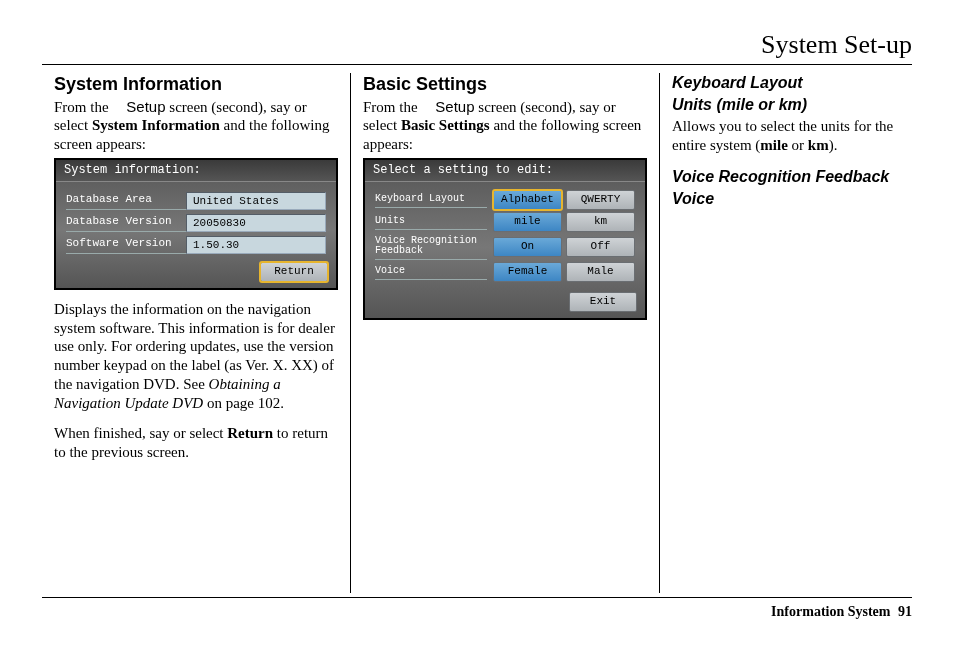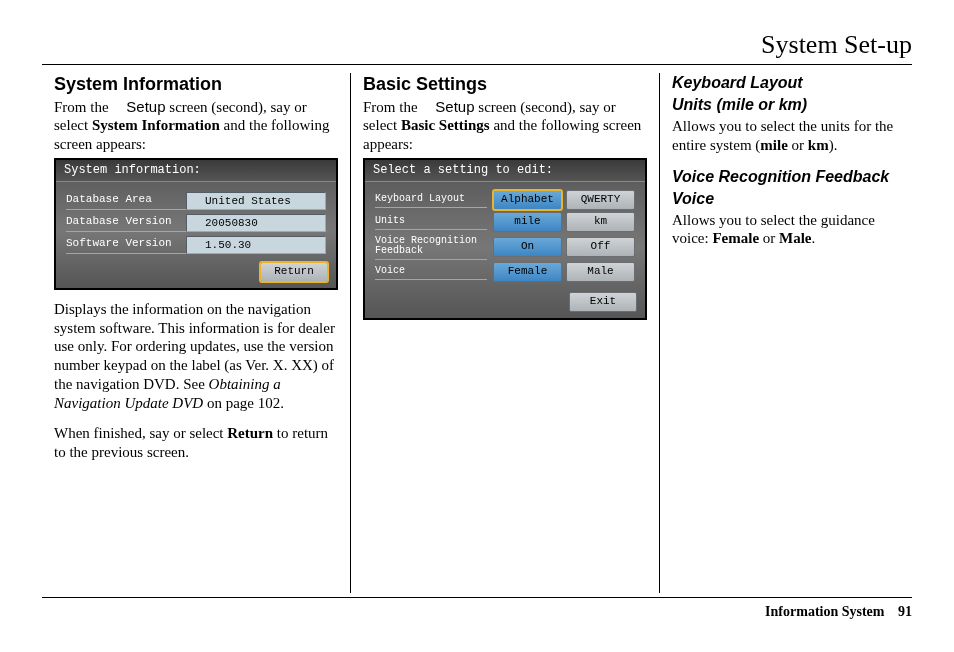--- a/index.html
+++ b/index.html
@@ -106,7 +106,7 @@
     border-radius: 0;
     height: 16px;
     line-height: 16px;
-    padding: 0 18px;
+    padding: 0 6px;
     font-size: 11px;
   }
   .shot-footer {

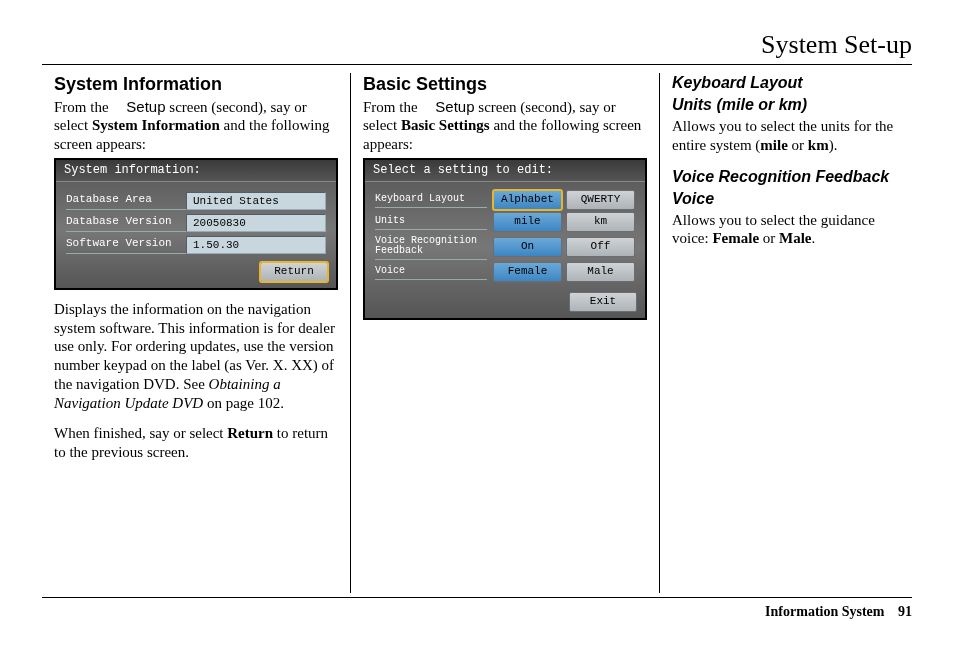--- a/index.html
+++ b/index.html
@@ -270,9 +270,6 @@
       <h3 class="subsection">Voice Recognition Feedback</h3>
 
       <h3 class="subsection">Voice</h3>
-      <p>
-        <span>Allows you to select the guidance voice: </span><span class="b">Female</span><span> or </span><span class="b">Male</span><span>.</span>
-      </p>
 
     </div>
   </div>

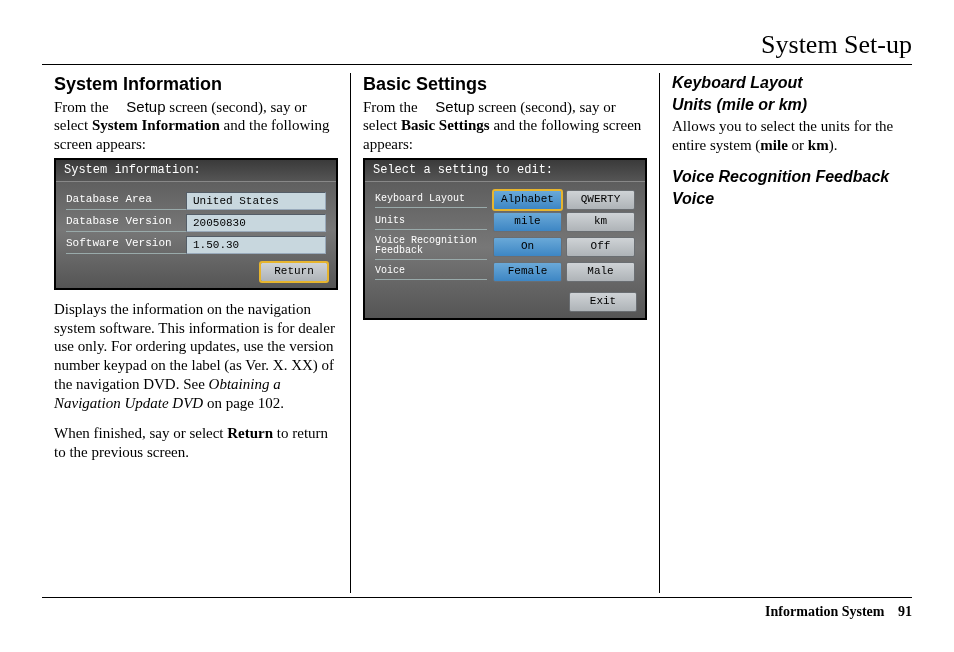--- a/index.html
+++ b/index.html
@@ -161,7 +161,7 @@
     margin: 0;
   }
   .footer .label { font-weight: bold; }
-  .footer .num { font-weight: bold; margin-left: 10px; }
+  .footer .num { font-weight: bold; margin-left: 4px; }
 </style>
 </head>
 <body>

